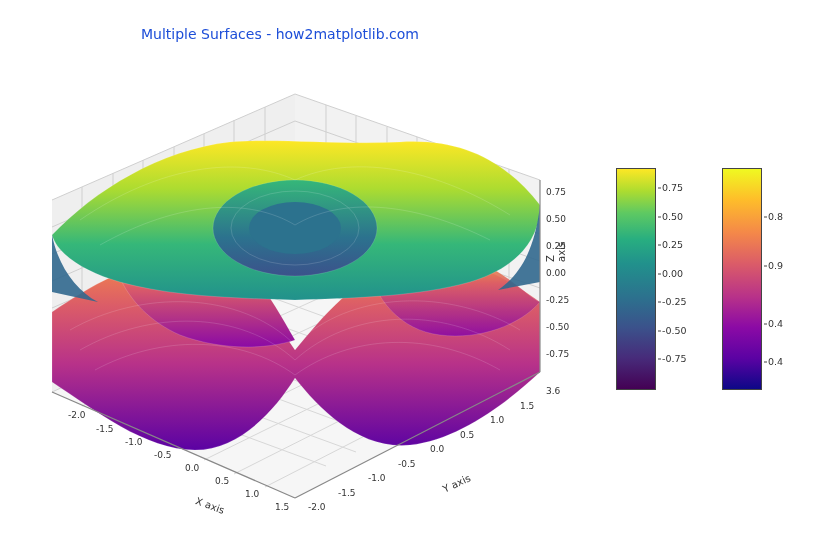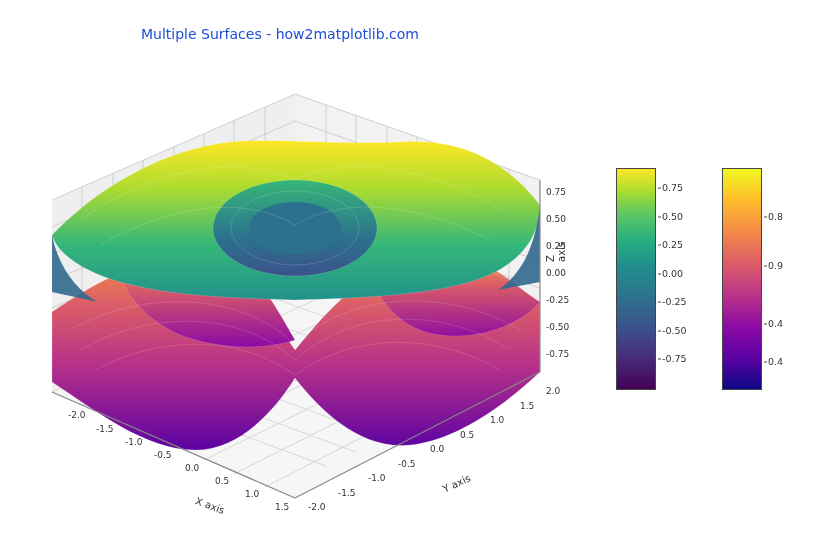--- a/index.html
+++ b/index.html
@@ -271,7 +271,7 @@
     <div class="tick-label" style="left:420px; top:380px;">0.5</div>
     <div class="tick-label" style="left:450px; top:365px;">1.0</div>
     <div class="tick-label" style="left:480px; top:351px;">1.5</div>
-    <div class="tick-label" style="left:506px; top:336px;">2.0</div>
+    <div class="tick-label" style="left:506px; top:336px;">3.6</div>
 
     
     <div class="tick-label" style="left:506px; top:299px;">-0.75</div>

